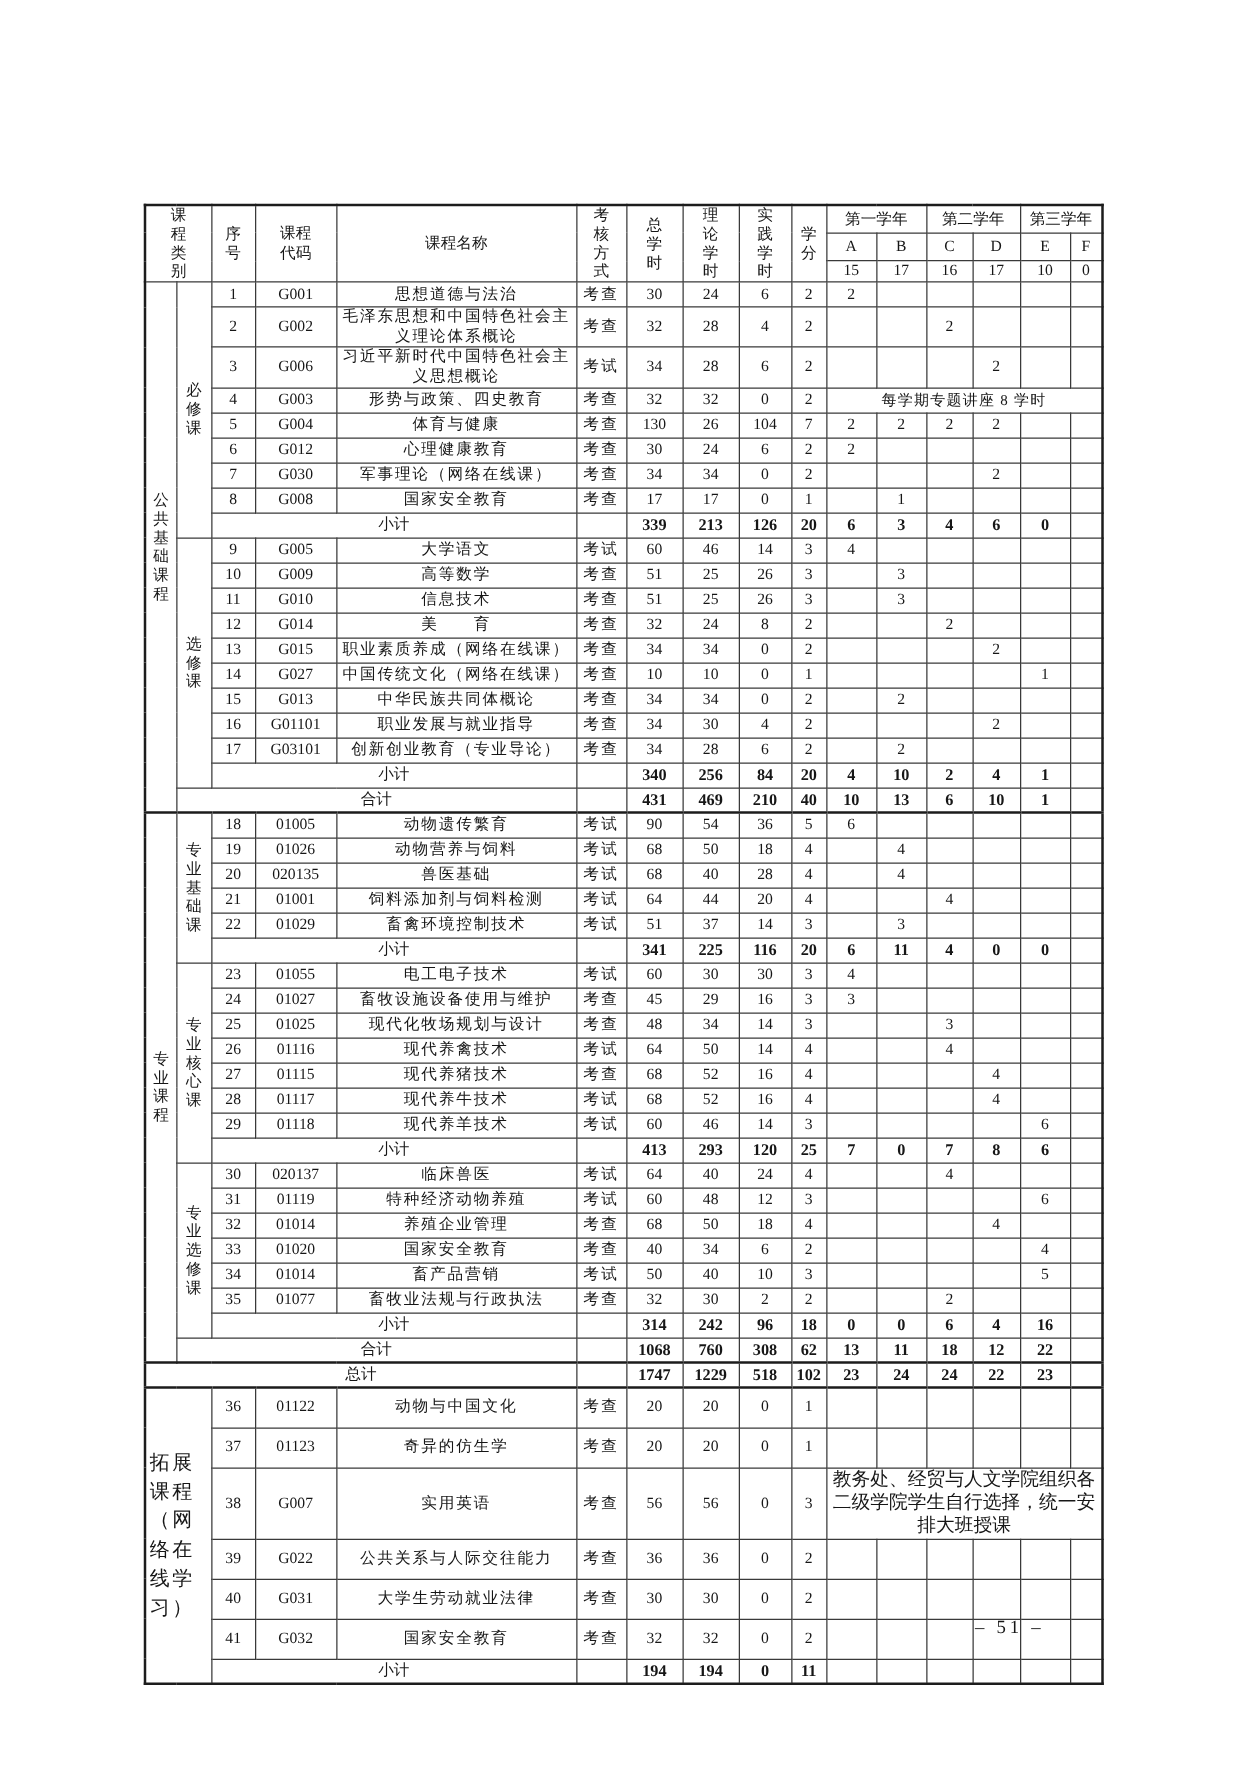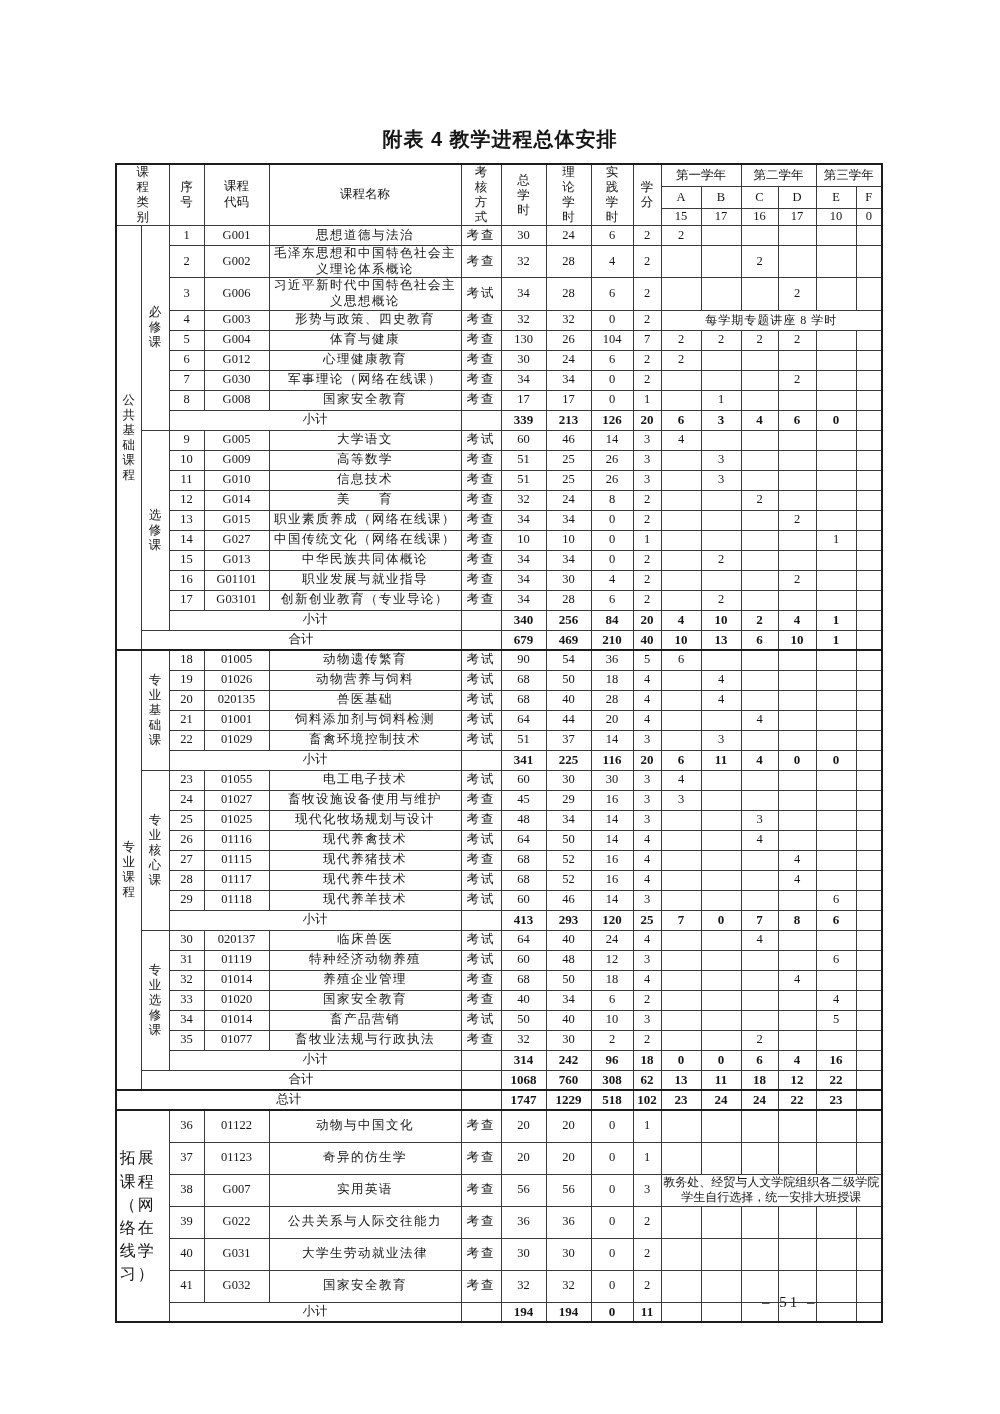--- a/index.html
+++ b/index.html
@@ -42,7 +42,6 @@
 <body>
 
 <div class="page">
-  <h1 class="doc-title">附表 4 教学进程总体安排</h1>
 
   <table class="sched">
     <colgroup>

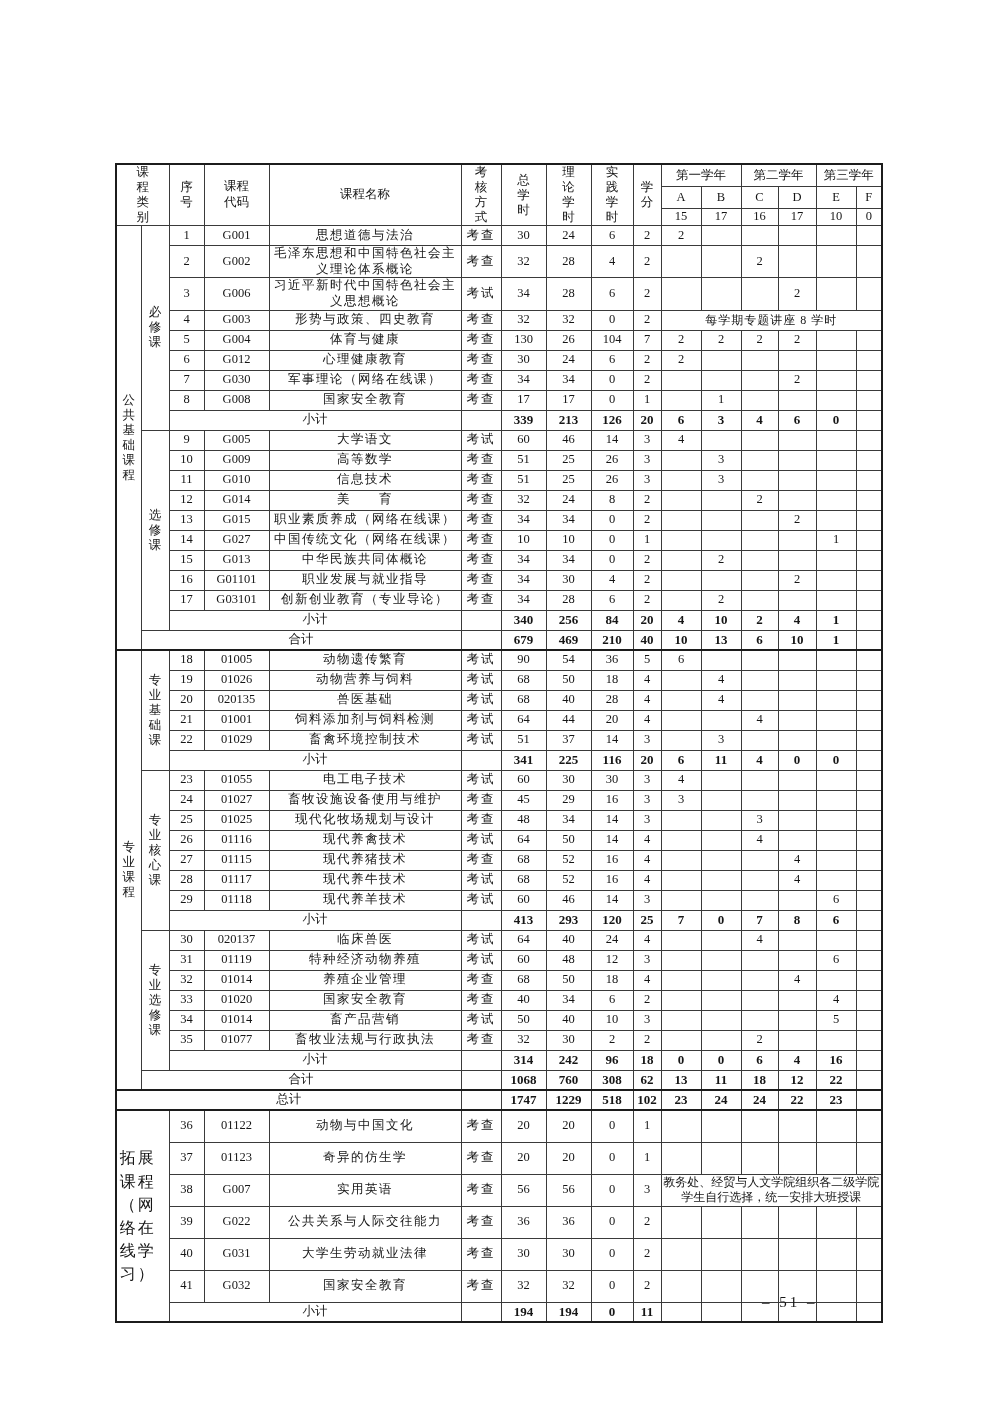--- a/index.html
+++ b/index.html
@@ -418,7 +418,7 @@
         <tr>
           <td colspan="4">合计</td>
           <td></td>
-          <td class="sumnum">679</td>
+          <td class="sumnum">431</td>
           <td class="sumnum">469</td>
           <td class="sumnum">210</td>
           <td class="sumnum">40</td>

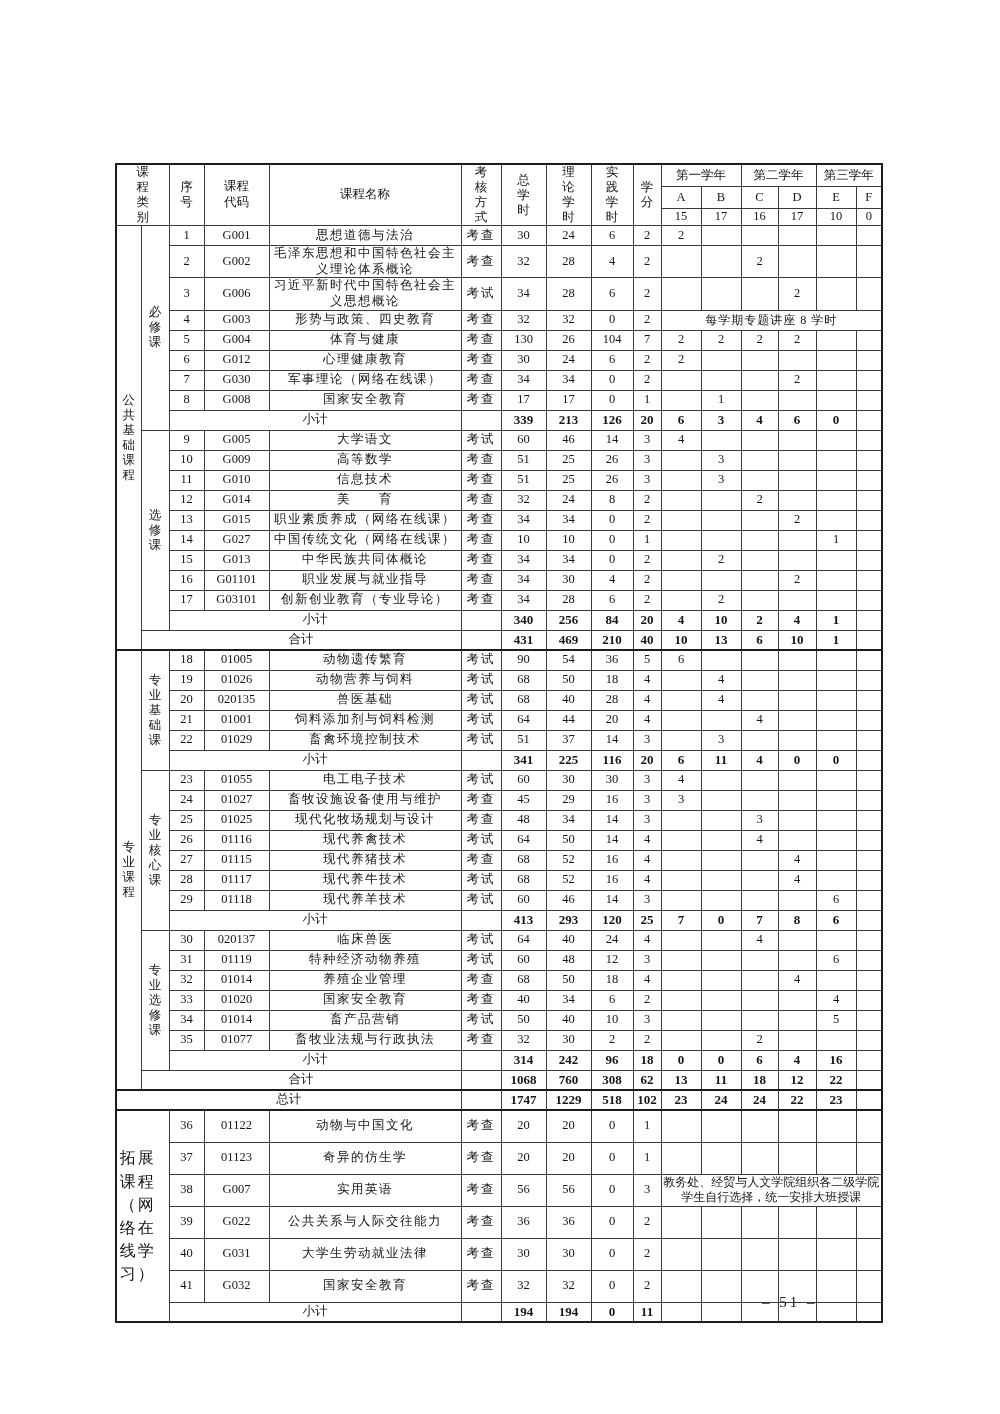--- a/index.html
+++ b/index.html
@@ -32,7 +32,7 @@
   td.assess { letter-spacing:2px; }
   td.sumnum { font-weight:bold; font-size:13px; }
   td.spannote { letter-spacing:1px; font-size:12px; }
-  td.deptnote { font-size:12px; line-height:1.25; letter-spacing:0; padding:0 1px; }
+  td.deptnote { font-size:15px; line-height:1.25; letter-spacing:0; padding:0 1px; }
   .pageno {
     position:absolute; top:1294px; left:762px; font-size:15px; letter-spacing:3px;
     font-family:"Liberation Serif","DejaVu Serif",serif;

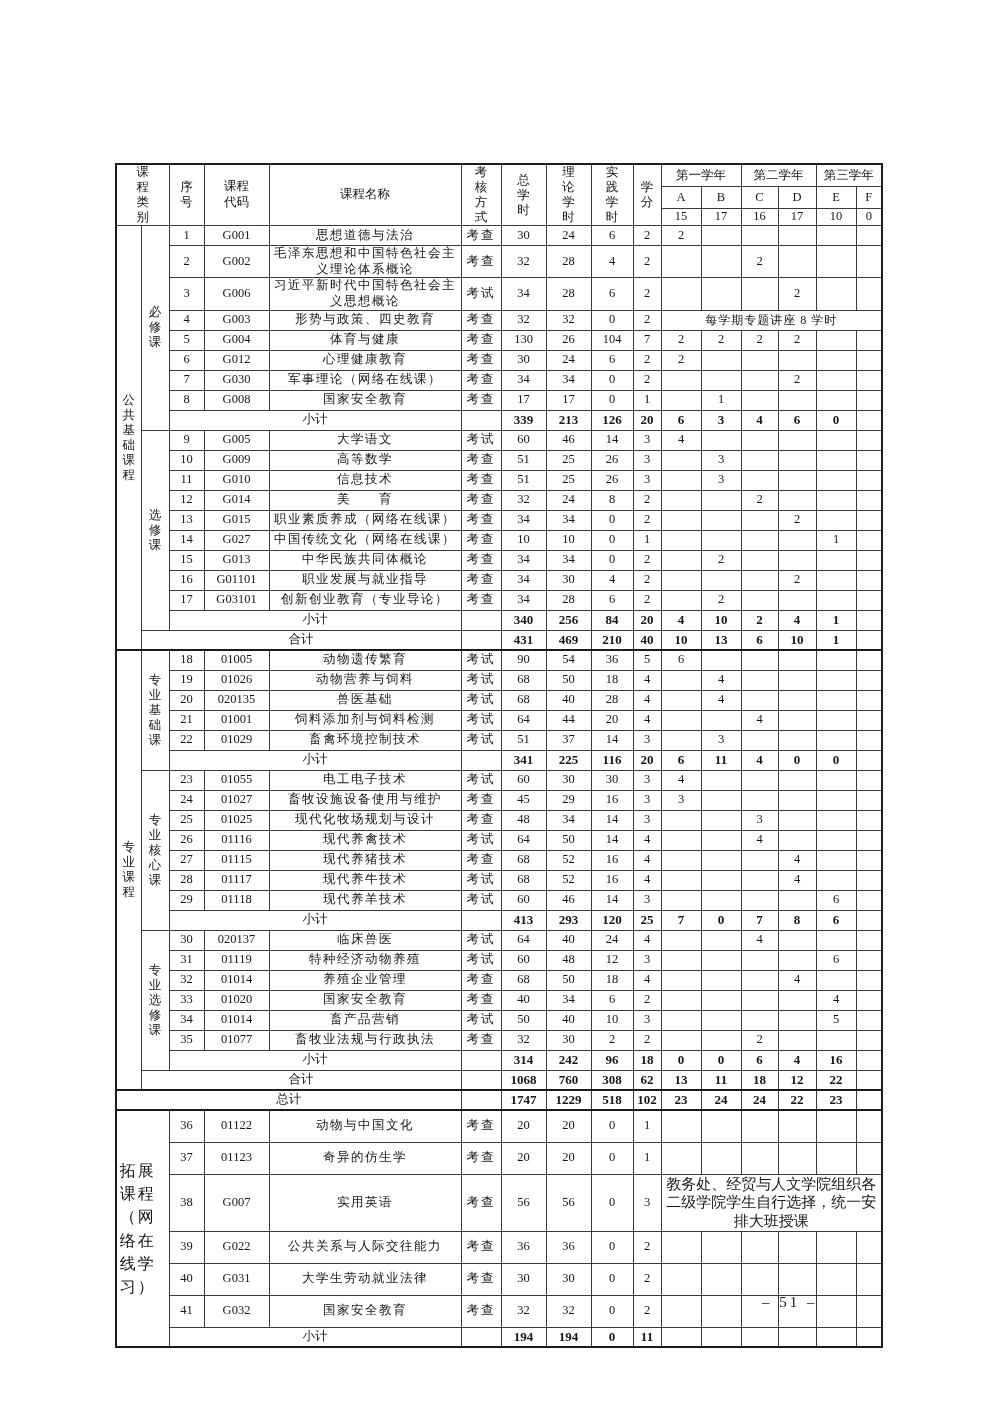--- a/index.html
+++ b/index.html
@@ -34,7 +34,7 @@
   td.spannote { letter-spacing:1px; font-size:12px; }
   td.deptnote { font-size:15px; line-height:1.25; letter-spacing:0; padding:0 1px; }
   .pageno {
-    position:absolute; top:1294px; left:762px; font-size:15px; letter-spacing:3px;
+    position:absolute; top:1294px; left:780px; font-size:15px; letter-spacing:3px;
     font-family:"Liberation Serif","DejaVu Serif",serif;
   }
 </style>

